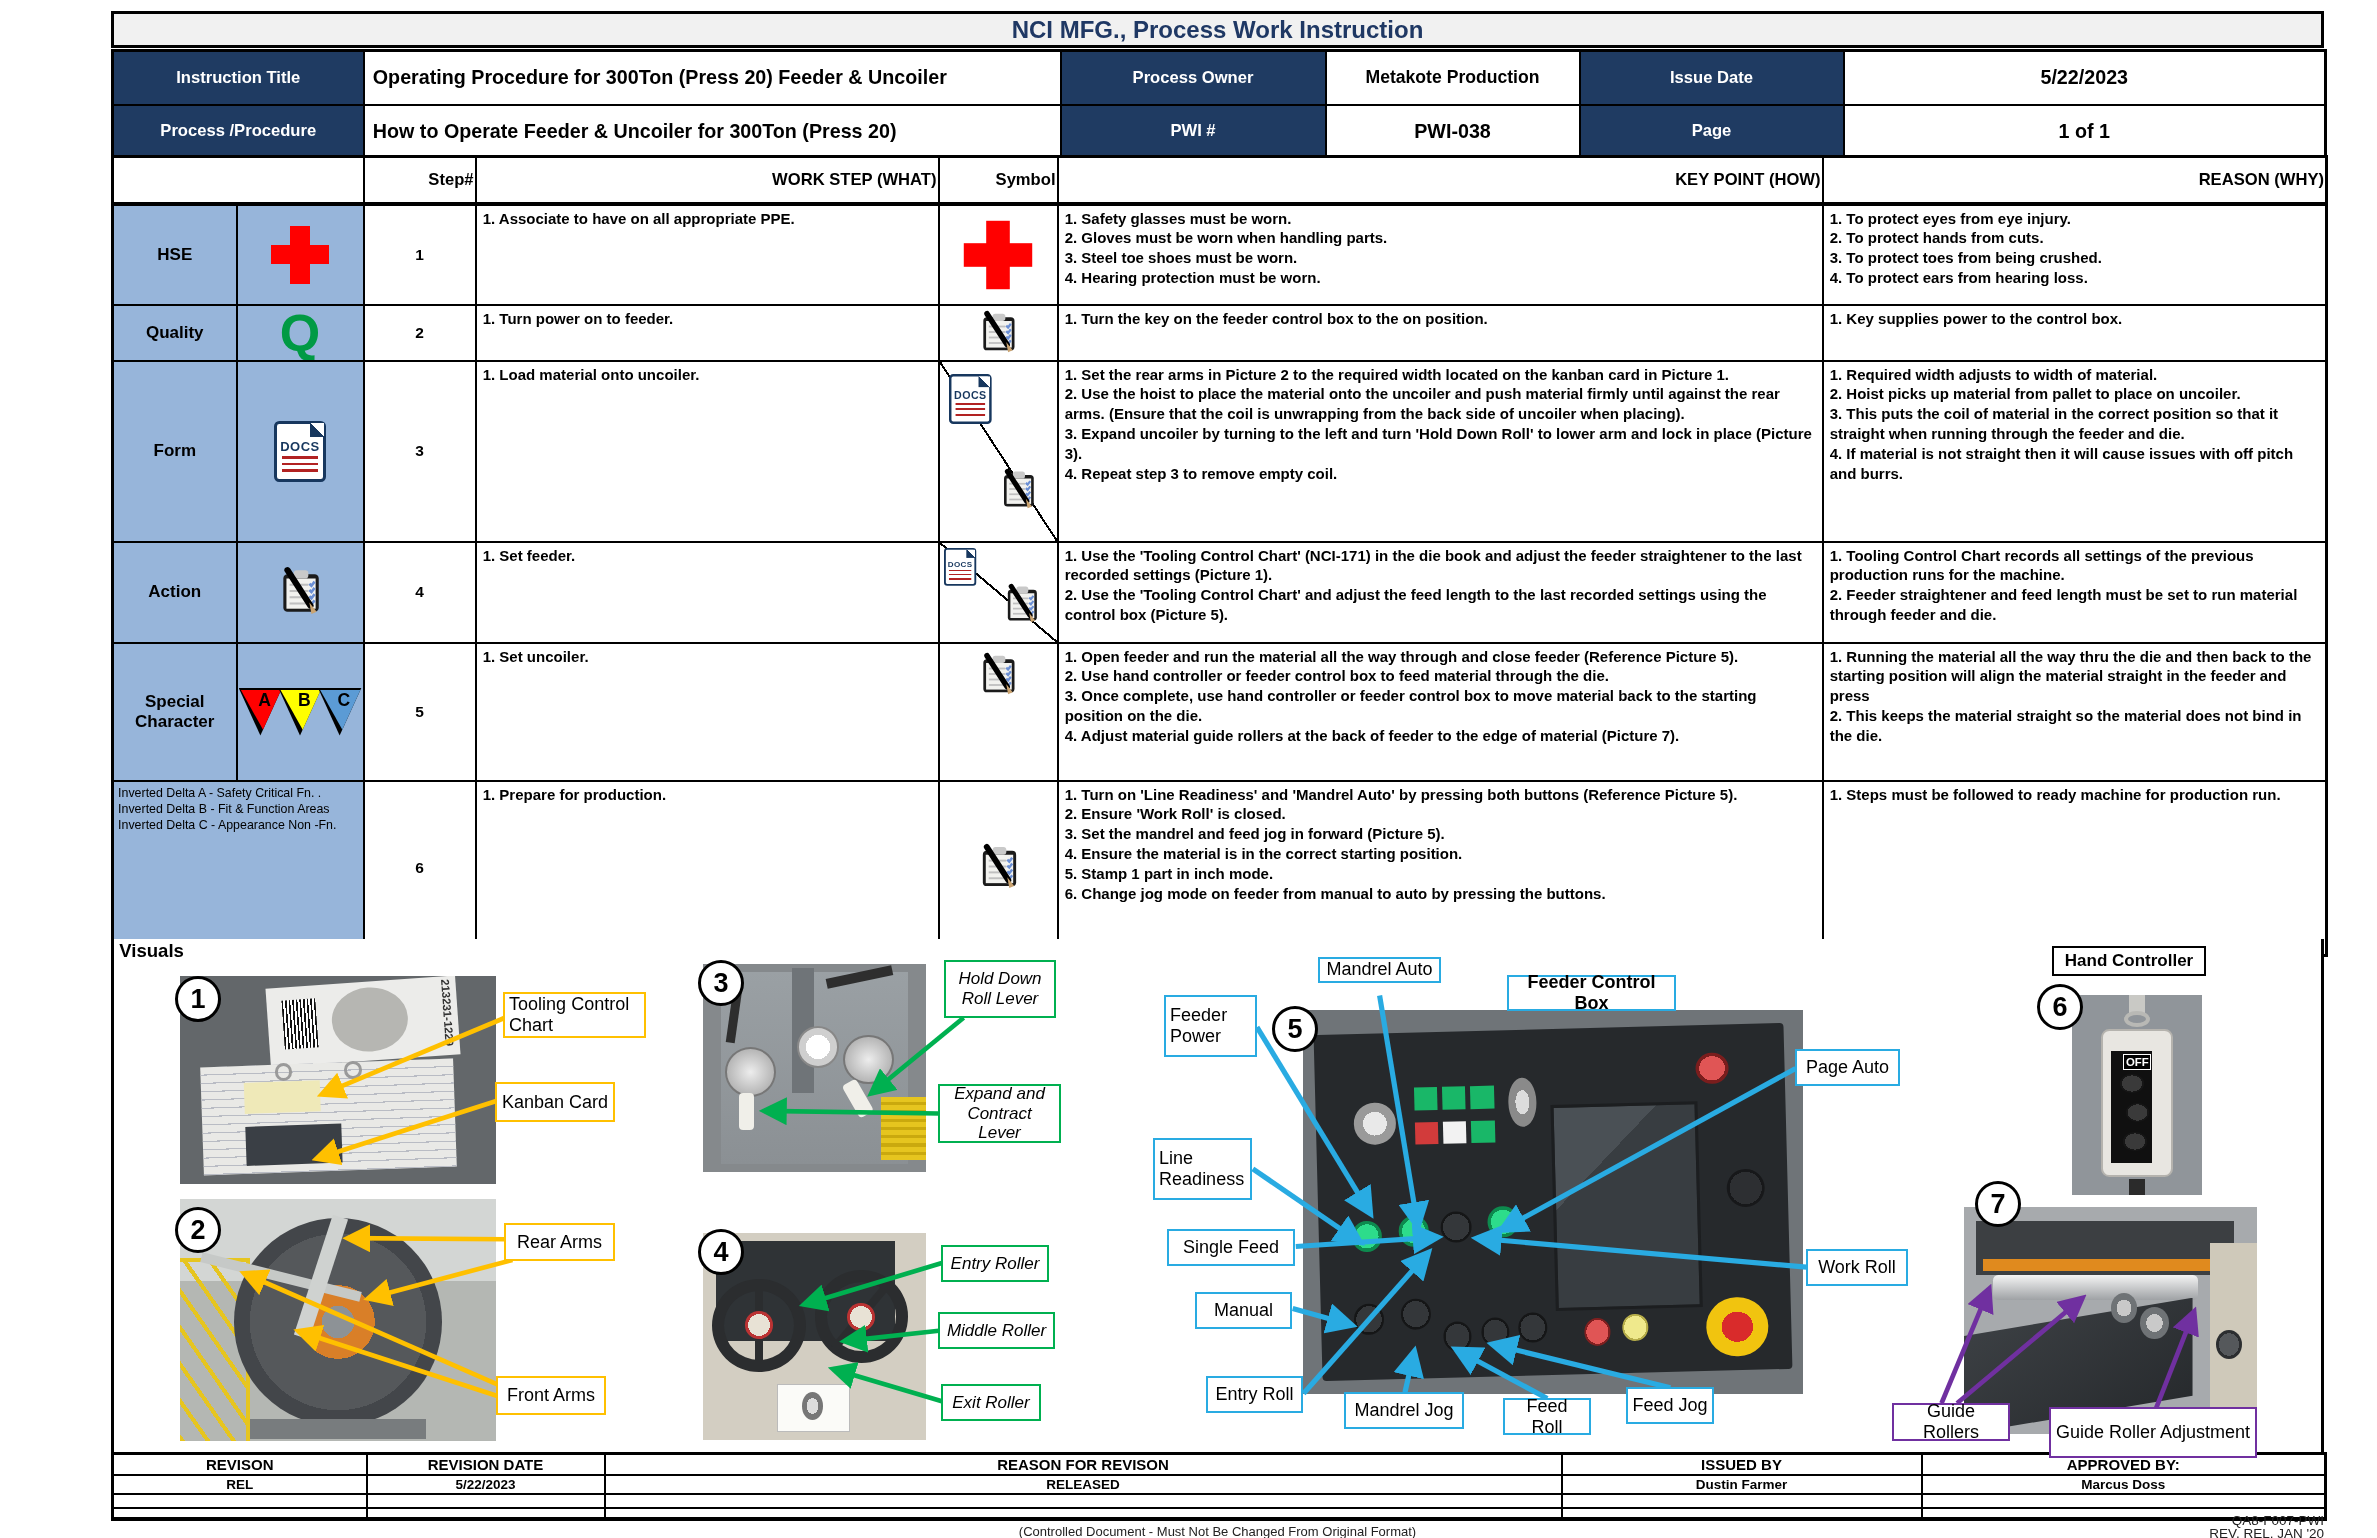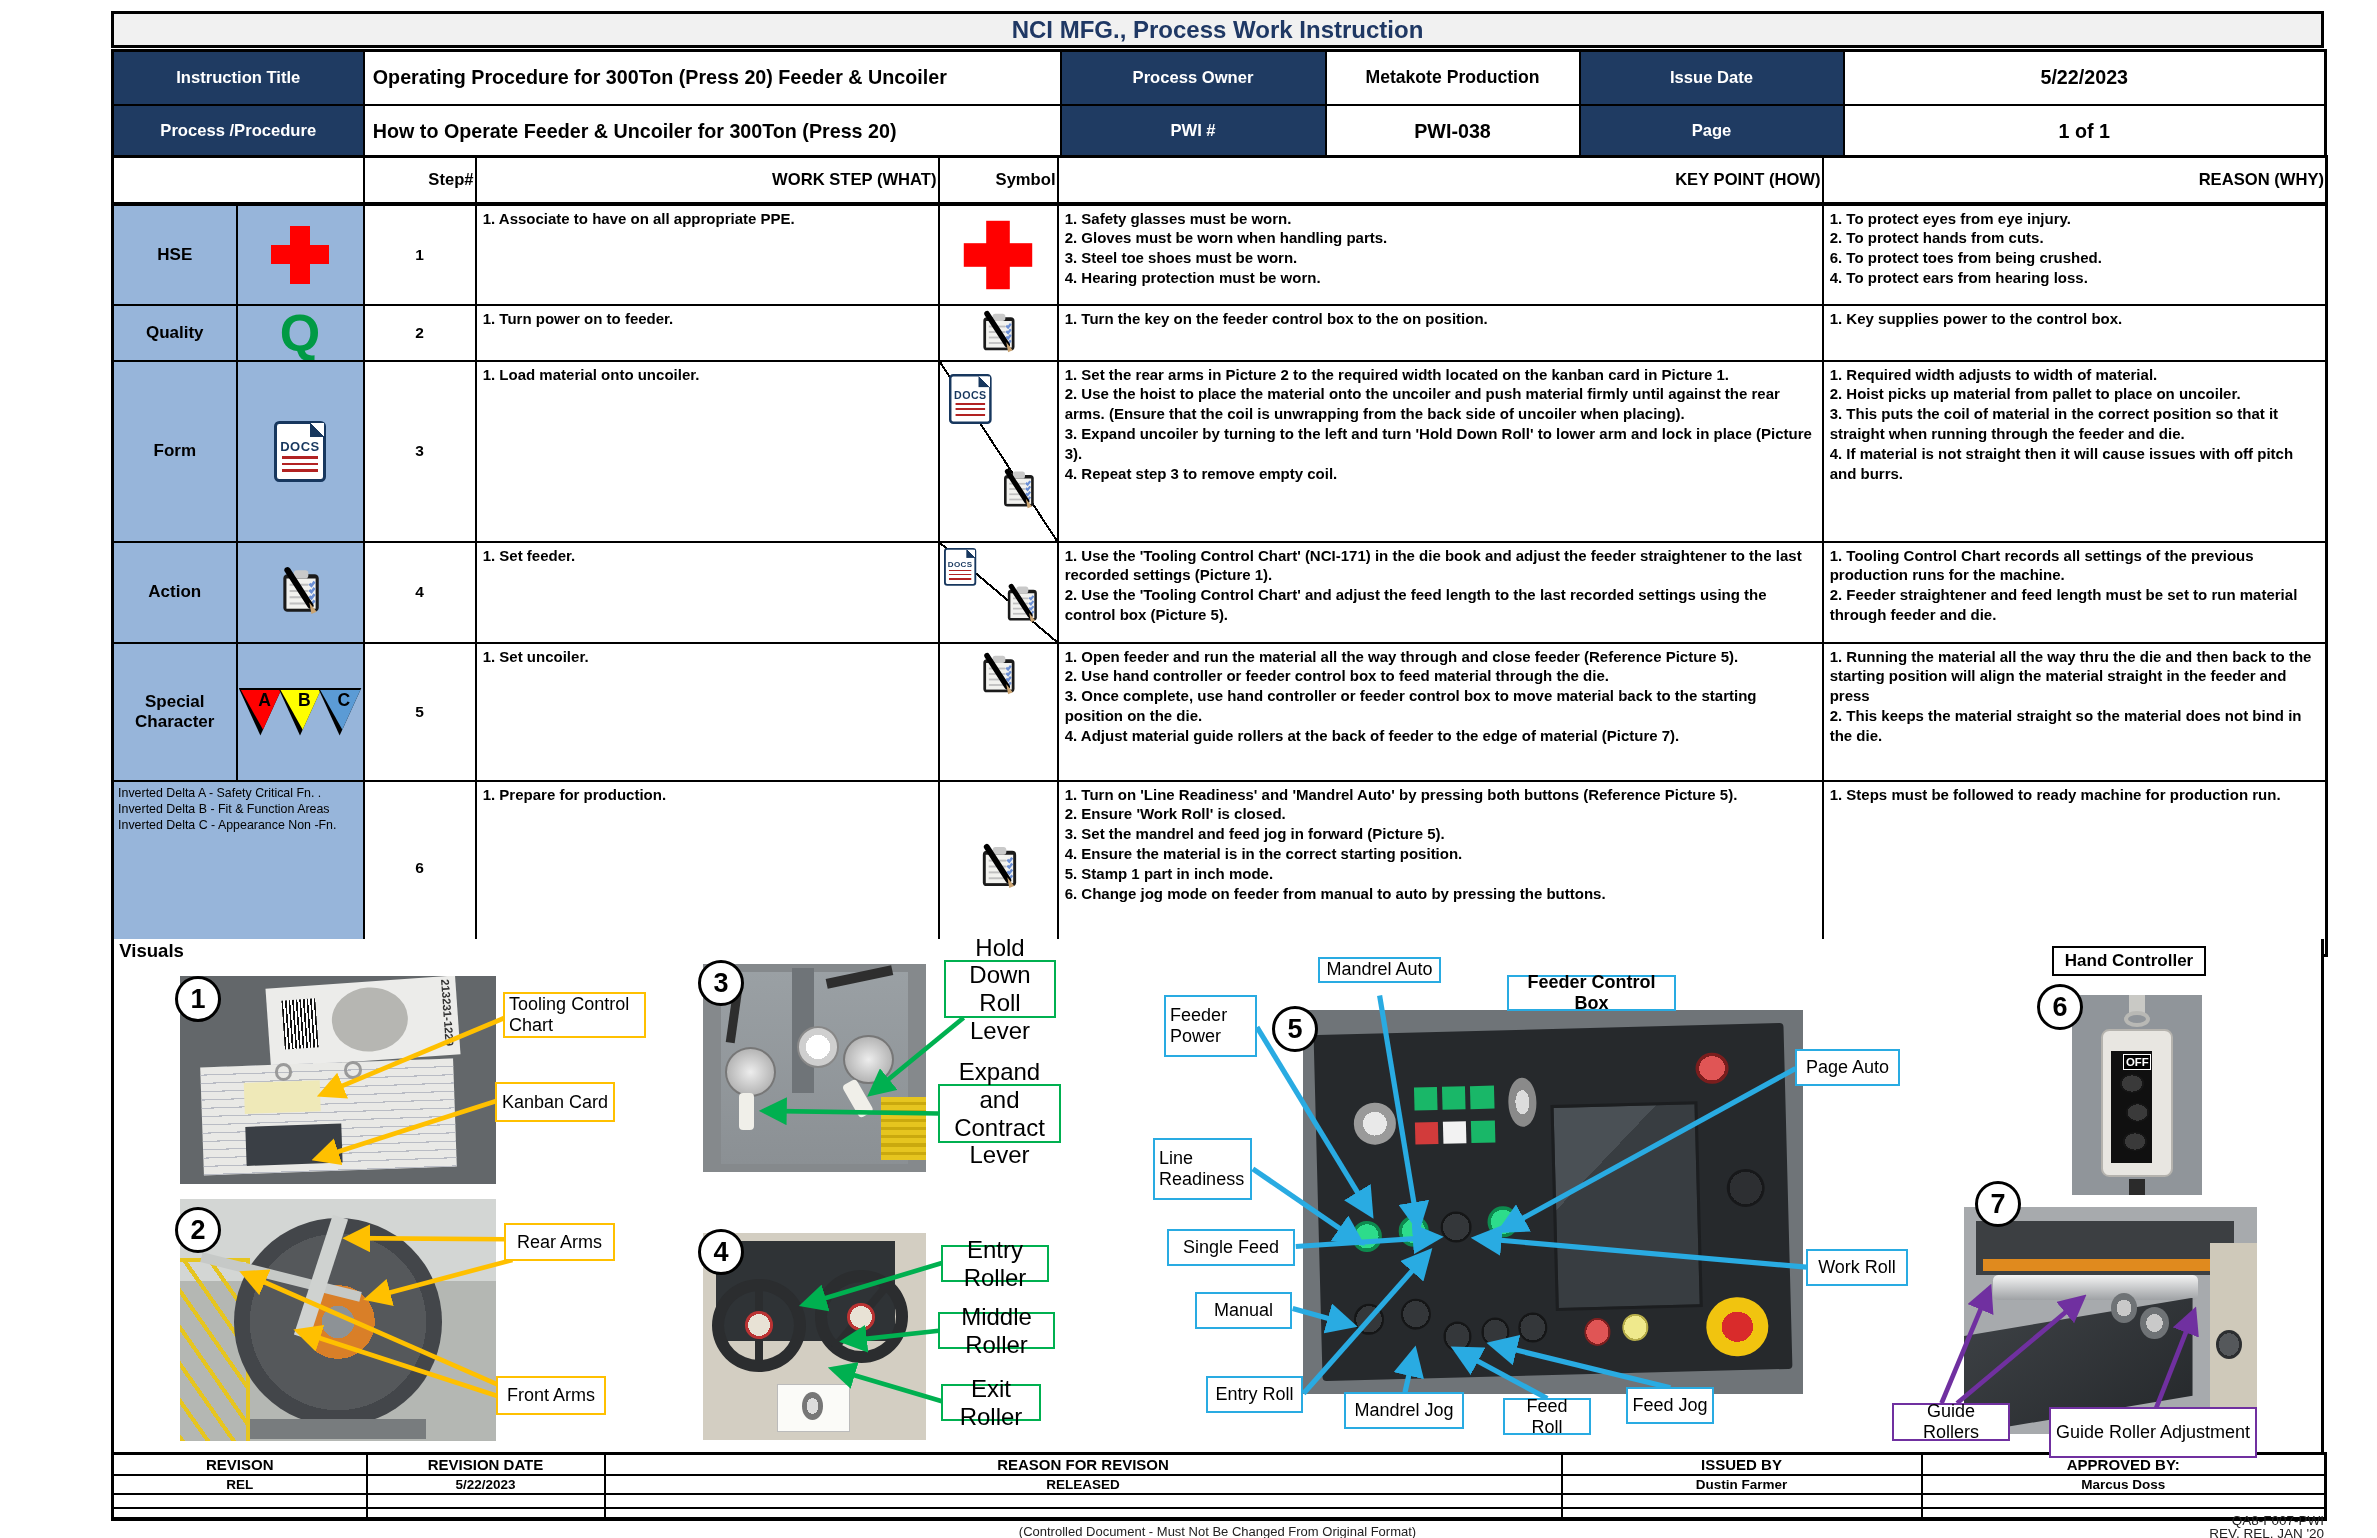--- a/index.html
+++ b/index.html
@@ -156,7 +156,7 @@
 4. Hearing protection must be worn.</td>
       <td class="reason">1. To protect eyes from eye injury.
 2. To protect hands from cuts.
-6. To protect toes from being crushed.
+3. To protect toes from being crushed.
 4. To protect ears from hearing loss.</td>
     </tr>
 

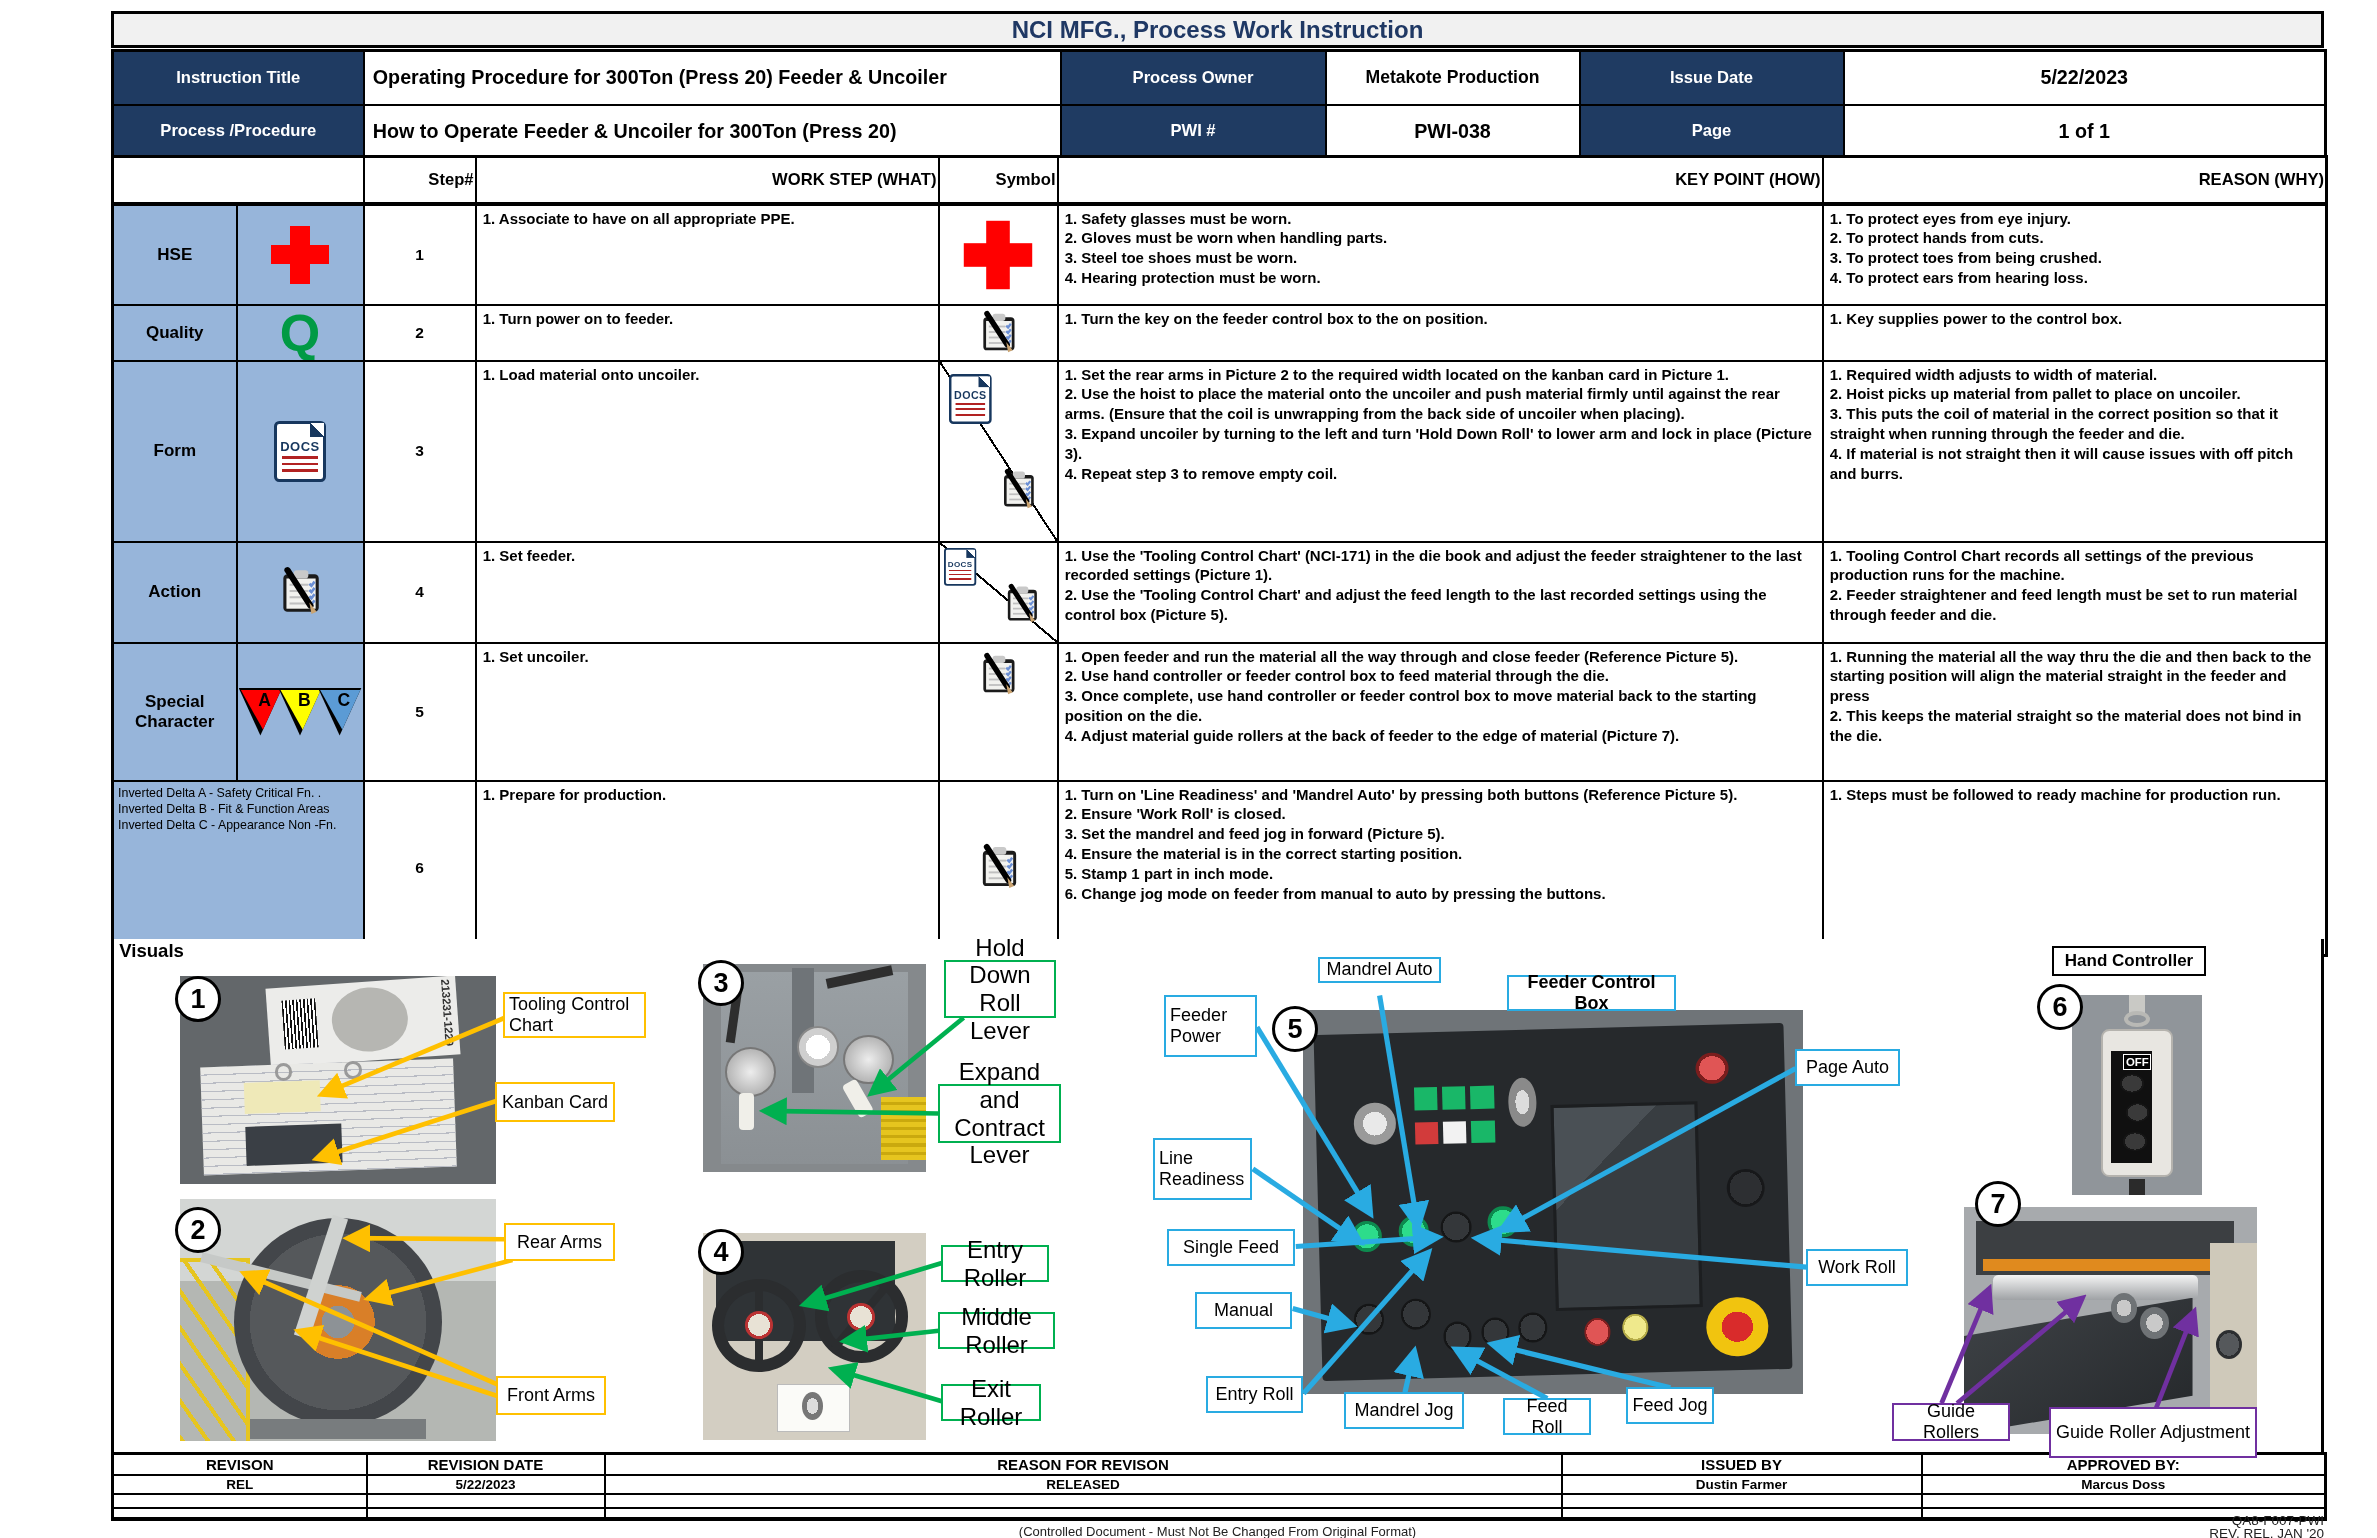--- a/index.html
+++ b/index.html
@@ -63,7 +63,7 @@
     align-items:center;justify-content:center;text-align:center;font-size:18px;line-height:1.15;
     white-space:pre-line;z-index:6;padding:1px 4.1px;}
   .co.orange{border-color:#FFC000;}
-  .co.green{border-color:#00B050;font-size:24px;}
+  .co.green{border-color:#00B050;font-size:17px;font-style:italic;}
   .co.blue{border-color:#29ABE2;}
   .co.purple{border-color:#7030A0;}
   .co.blk{border-color:#000;border-width:2.1px;}

